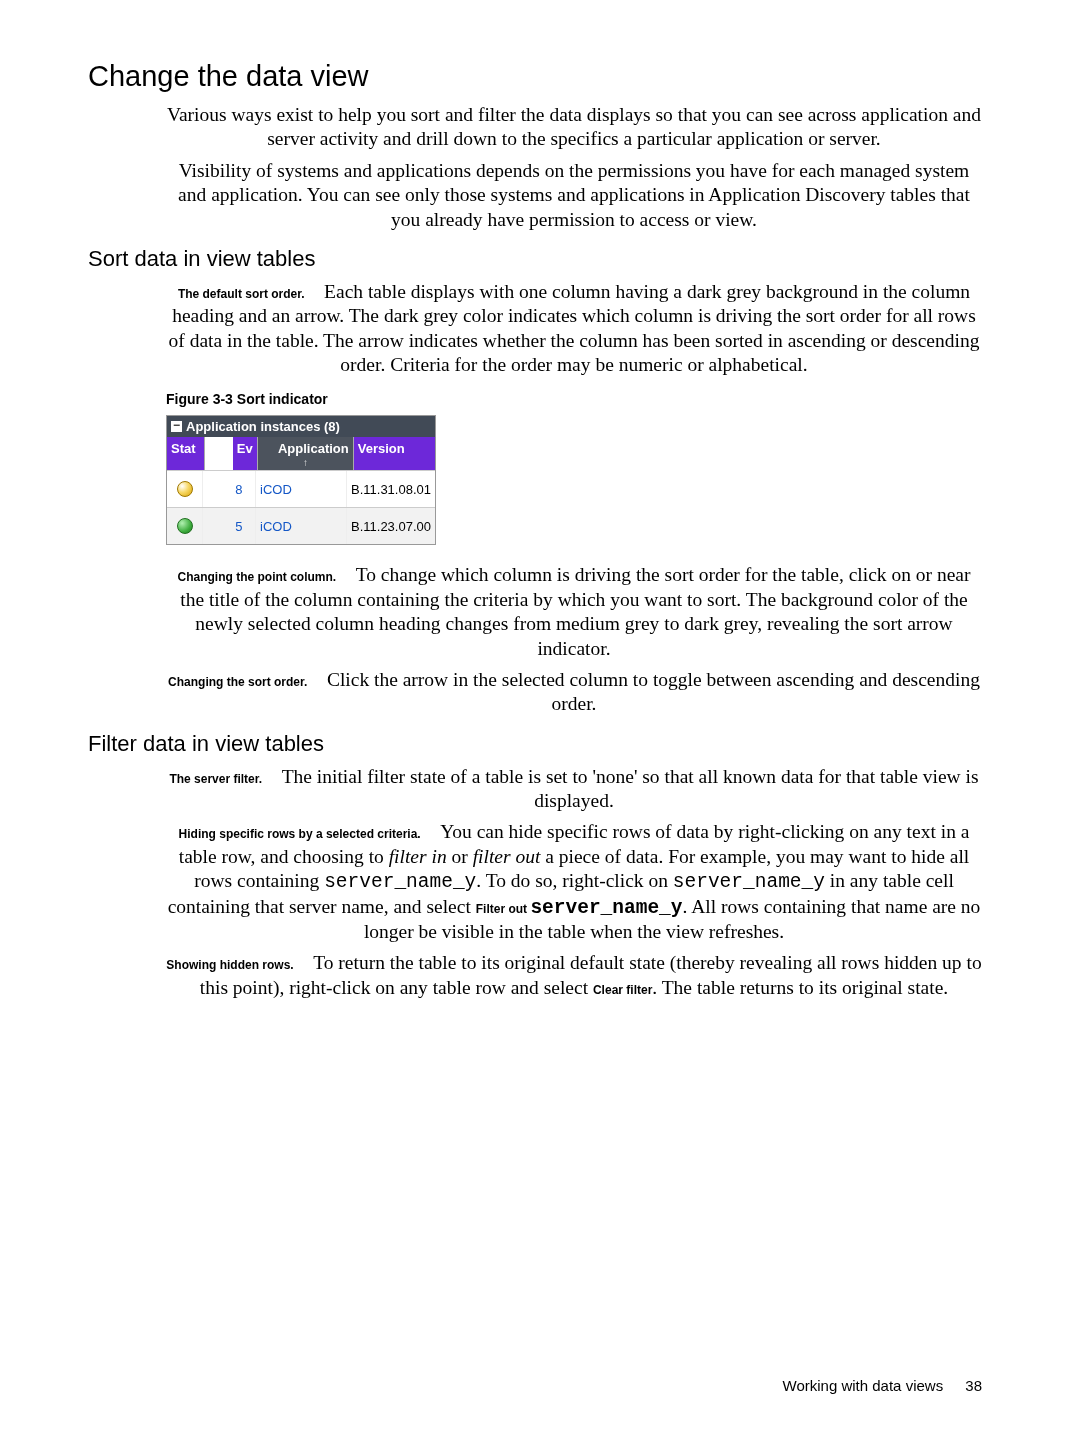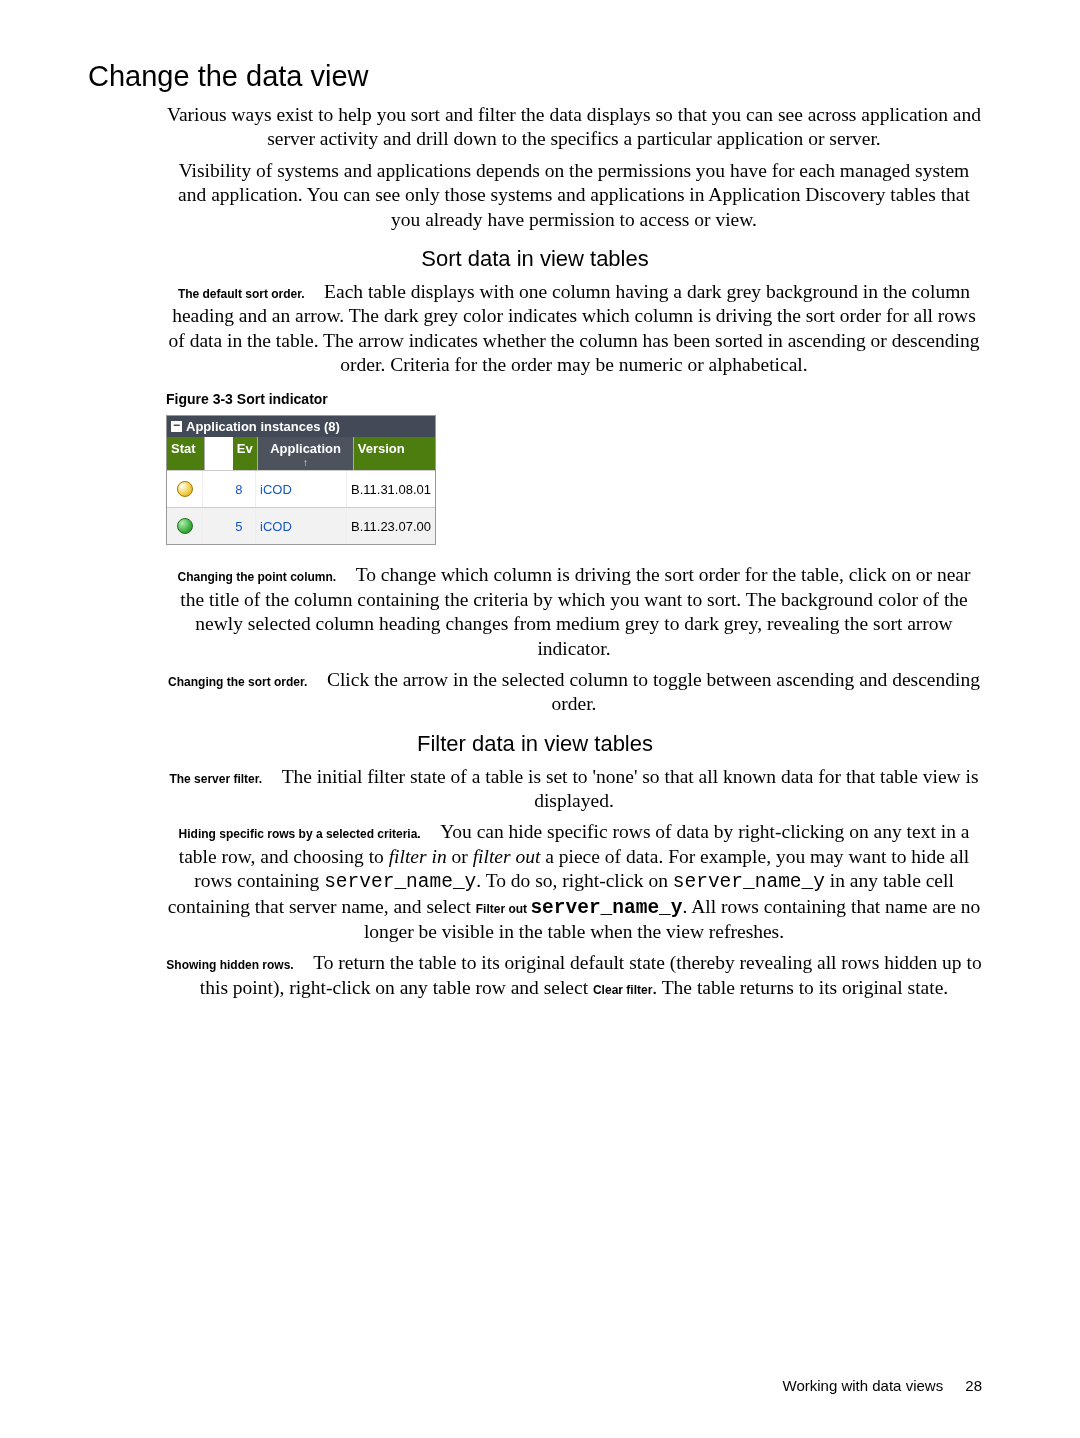--- a/index.html
+++ b/index.html
@@ -26,7 +26,6 @@
     margin-top: 14px;
     margin-bottom: 8px;
     margin-left: -10px;
-    text-align: center;
   }
   .body-text {
     font-size: 19.5px;

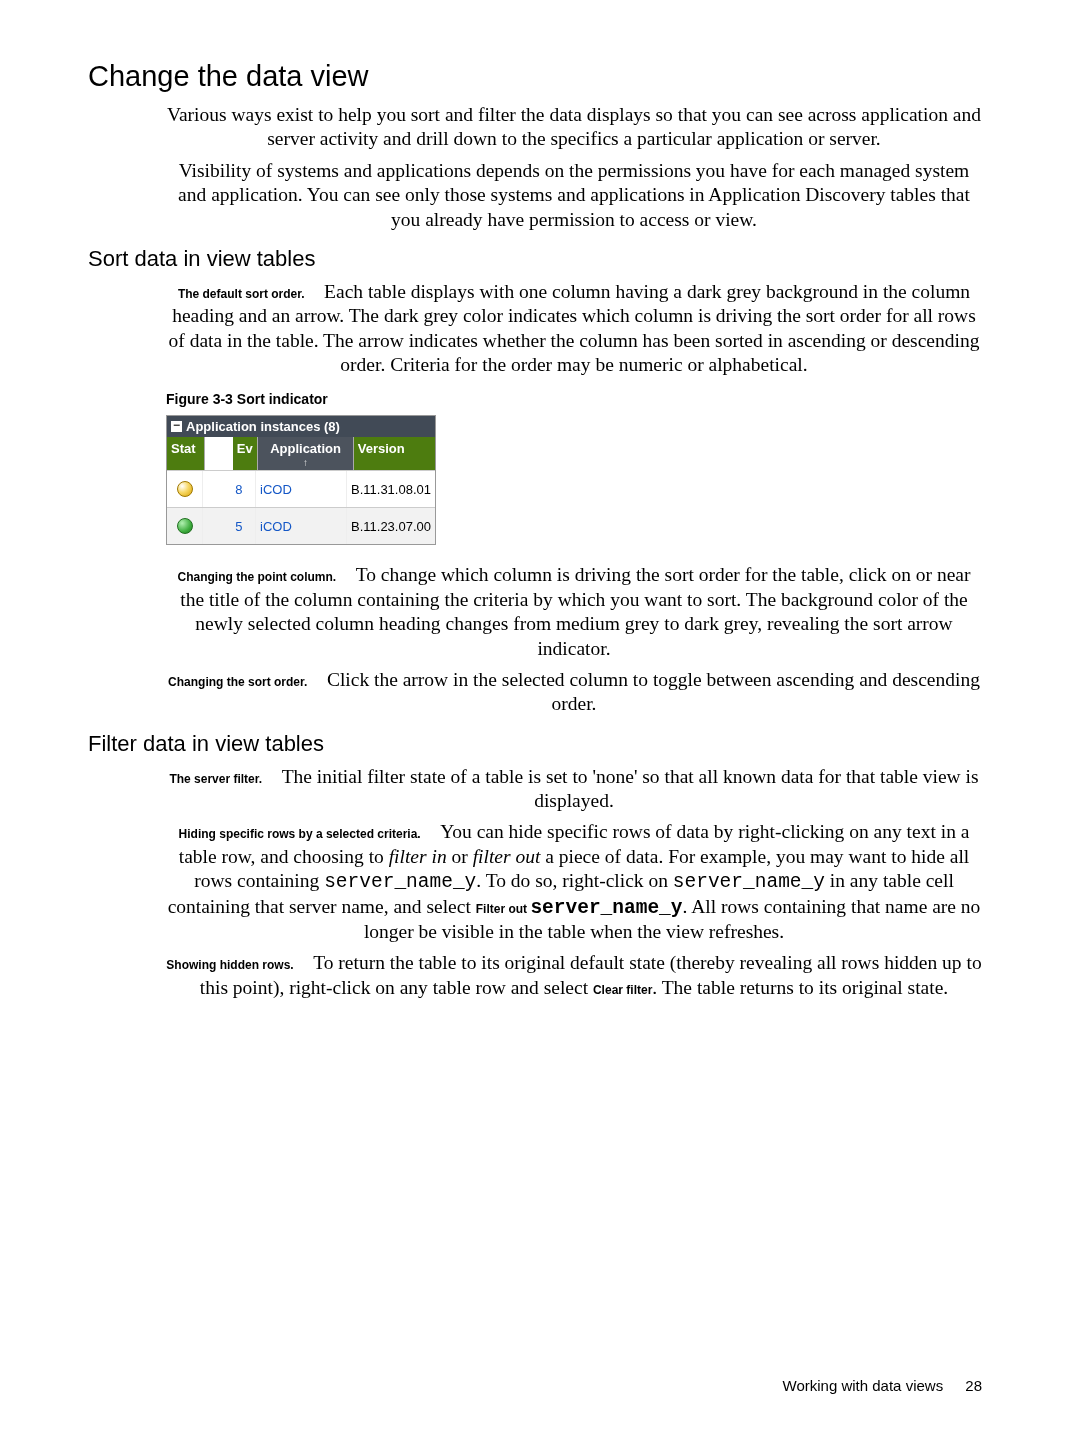--- a/index.html
+++ b/index.html
@@ -82,7 +82,7 @@
   }
   .fig-head-row { display: flex; }
   .fig-head-cell {
-    background: #4d7c0f;
+    background: #6d28d9;
     color: #fff;
     font-weight: bold;
     padding: 4px 4px 14px 4px;

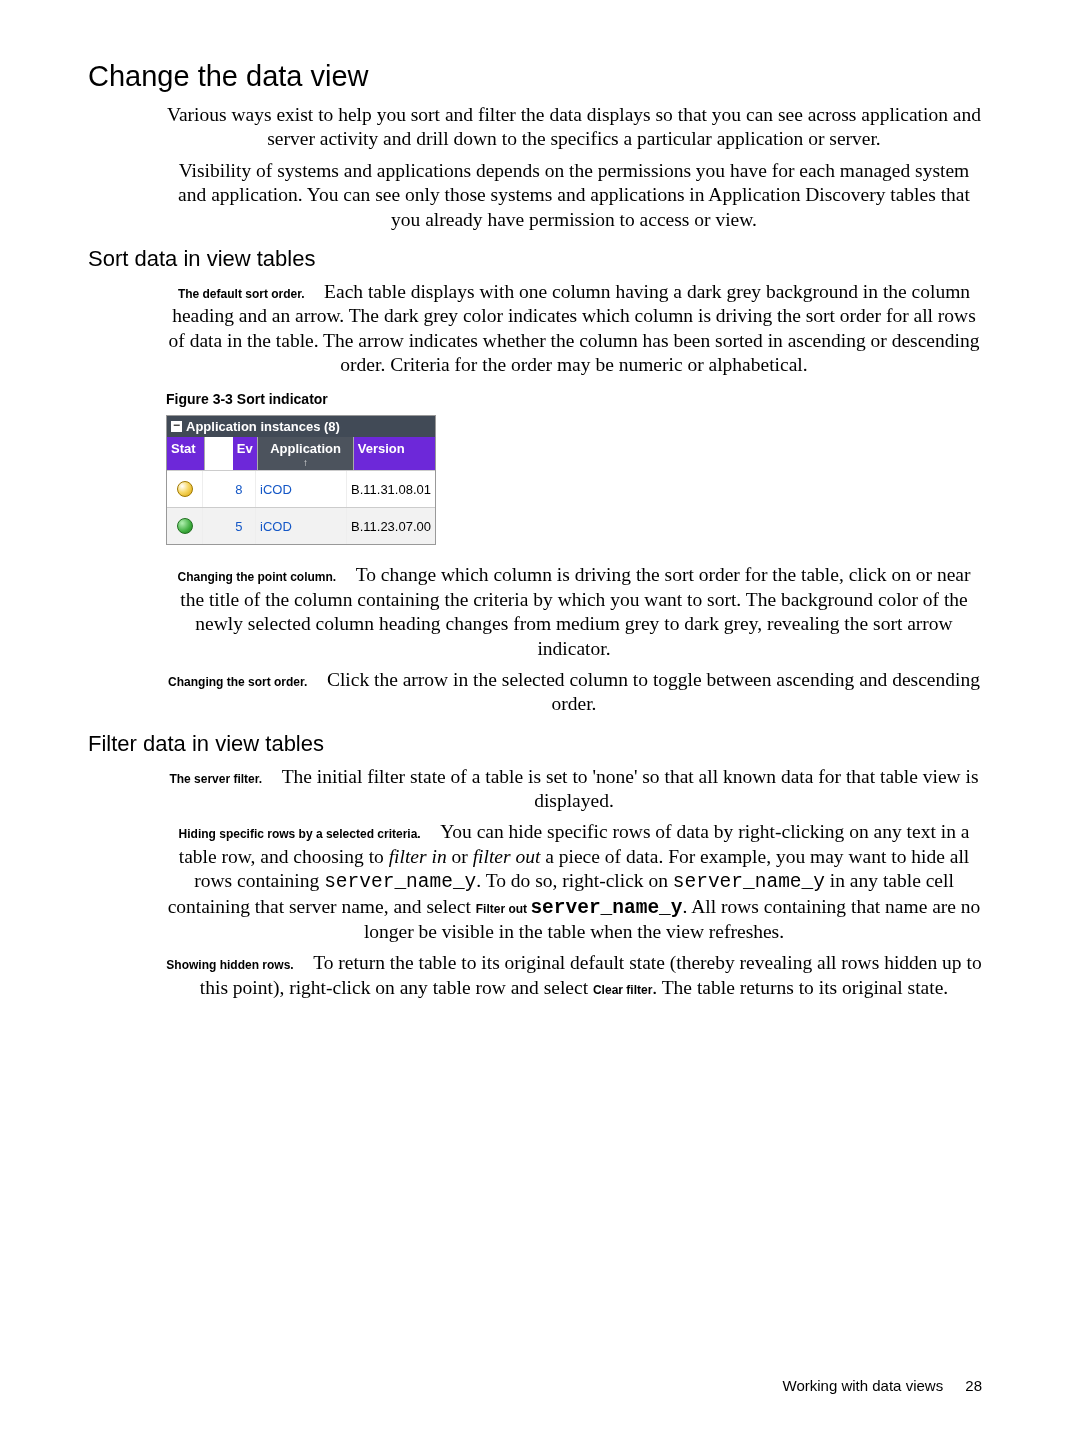--- a/index.html
+++ b/index.html
@@ -92,7 +92,7 @@
   .fig-head-cell.sel { background: #4c535d; }
   .col-stat { width: 42px; }
   .col-ev   { width: 28px; margin-left: 28px; }
-  .col-app  { width: 108px; text-align: center; }
+  .col-app  { width: 108px; text-align: right; }
   .col-ver  { width: 92px; text-align: left; border-right: none; }
   .sort-arrow {
     position: absolute;

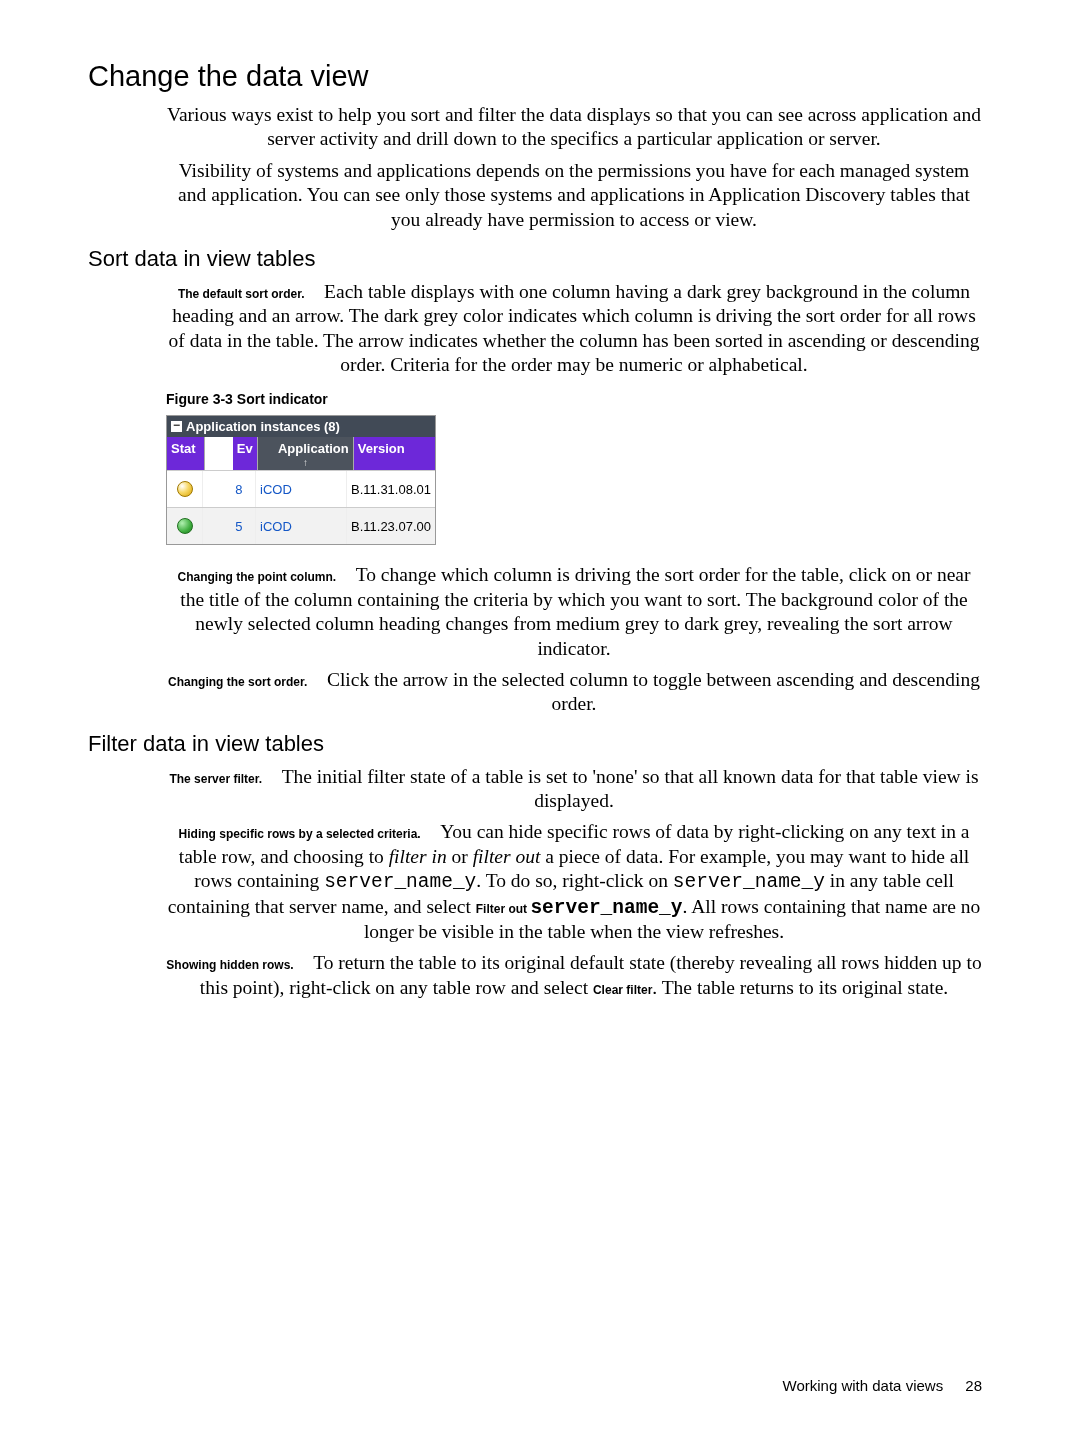--- a/index.html
+++ b/index.html
@@ -208,7 +208,7 @@
 
 <div class="footer">
   <span>Working with data views</span>
-  <span class="pn">28</span>
+  <span class="pn">38</span>
 </div>
 
 </body></html>

